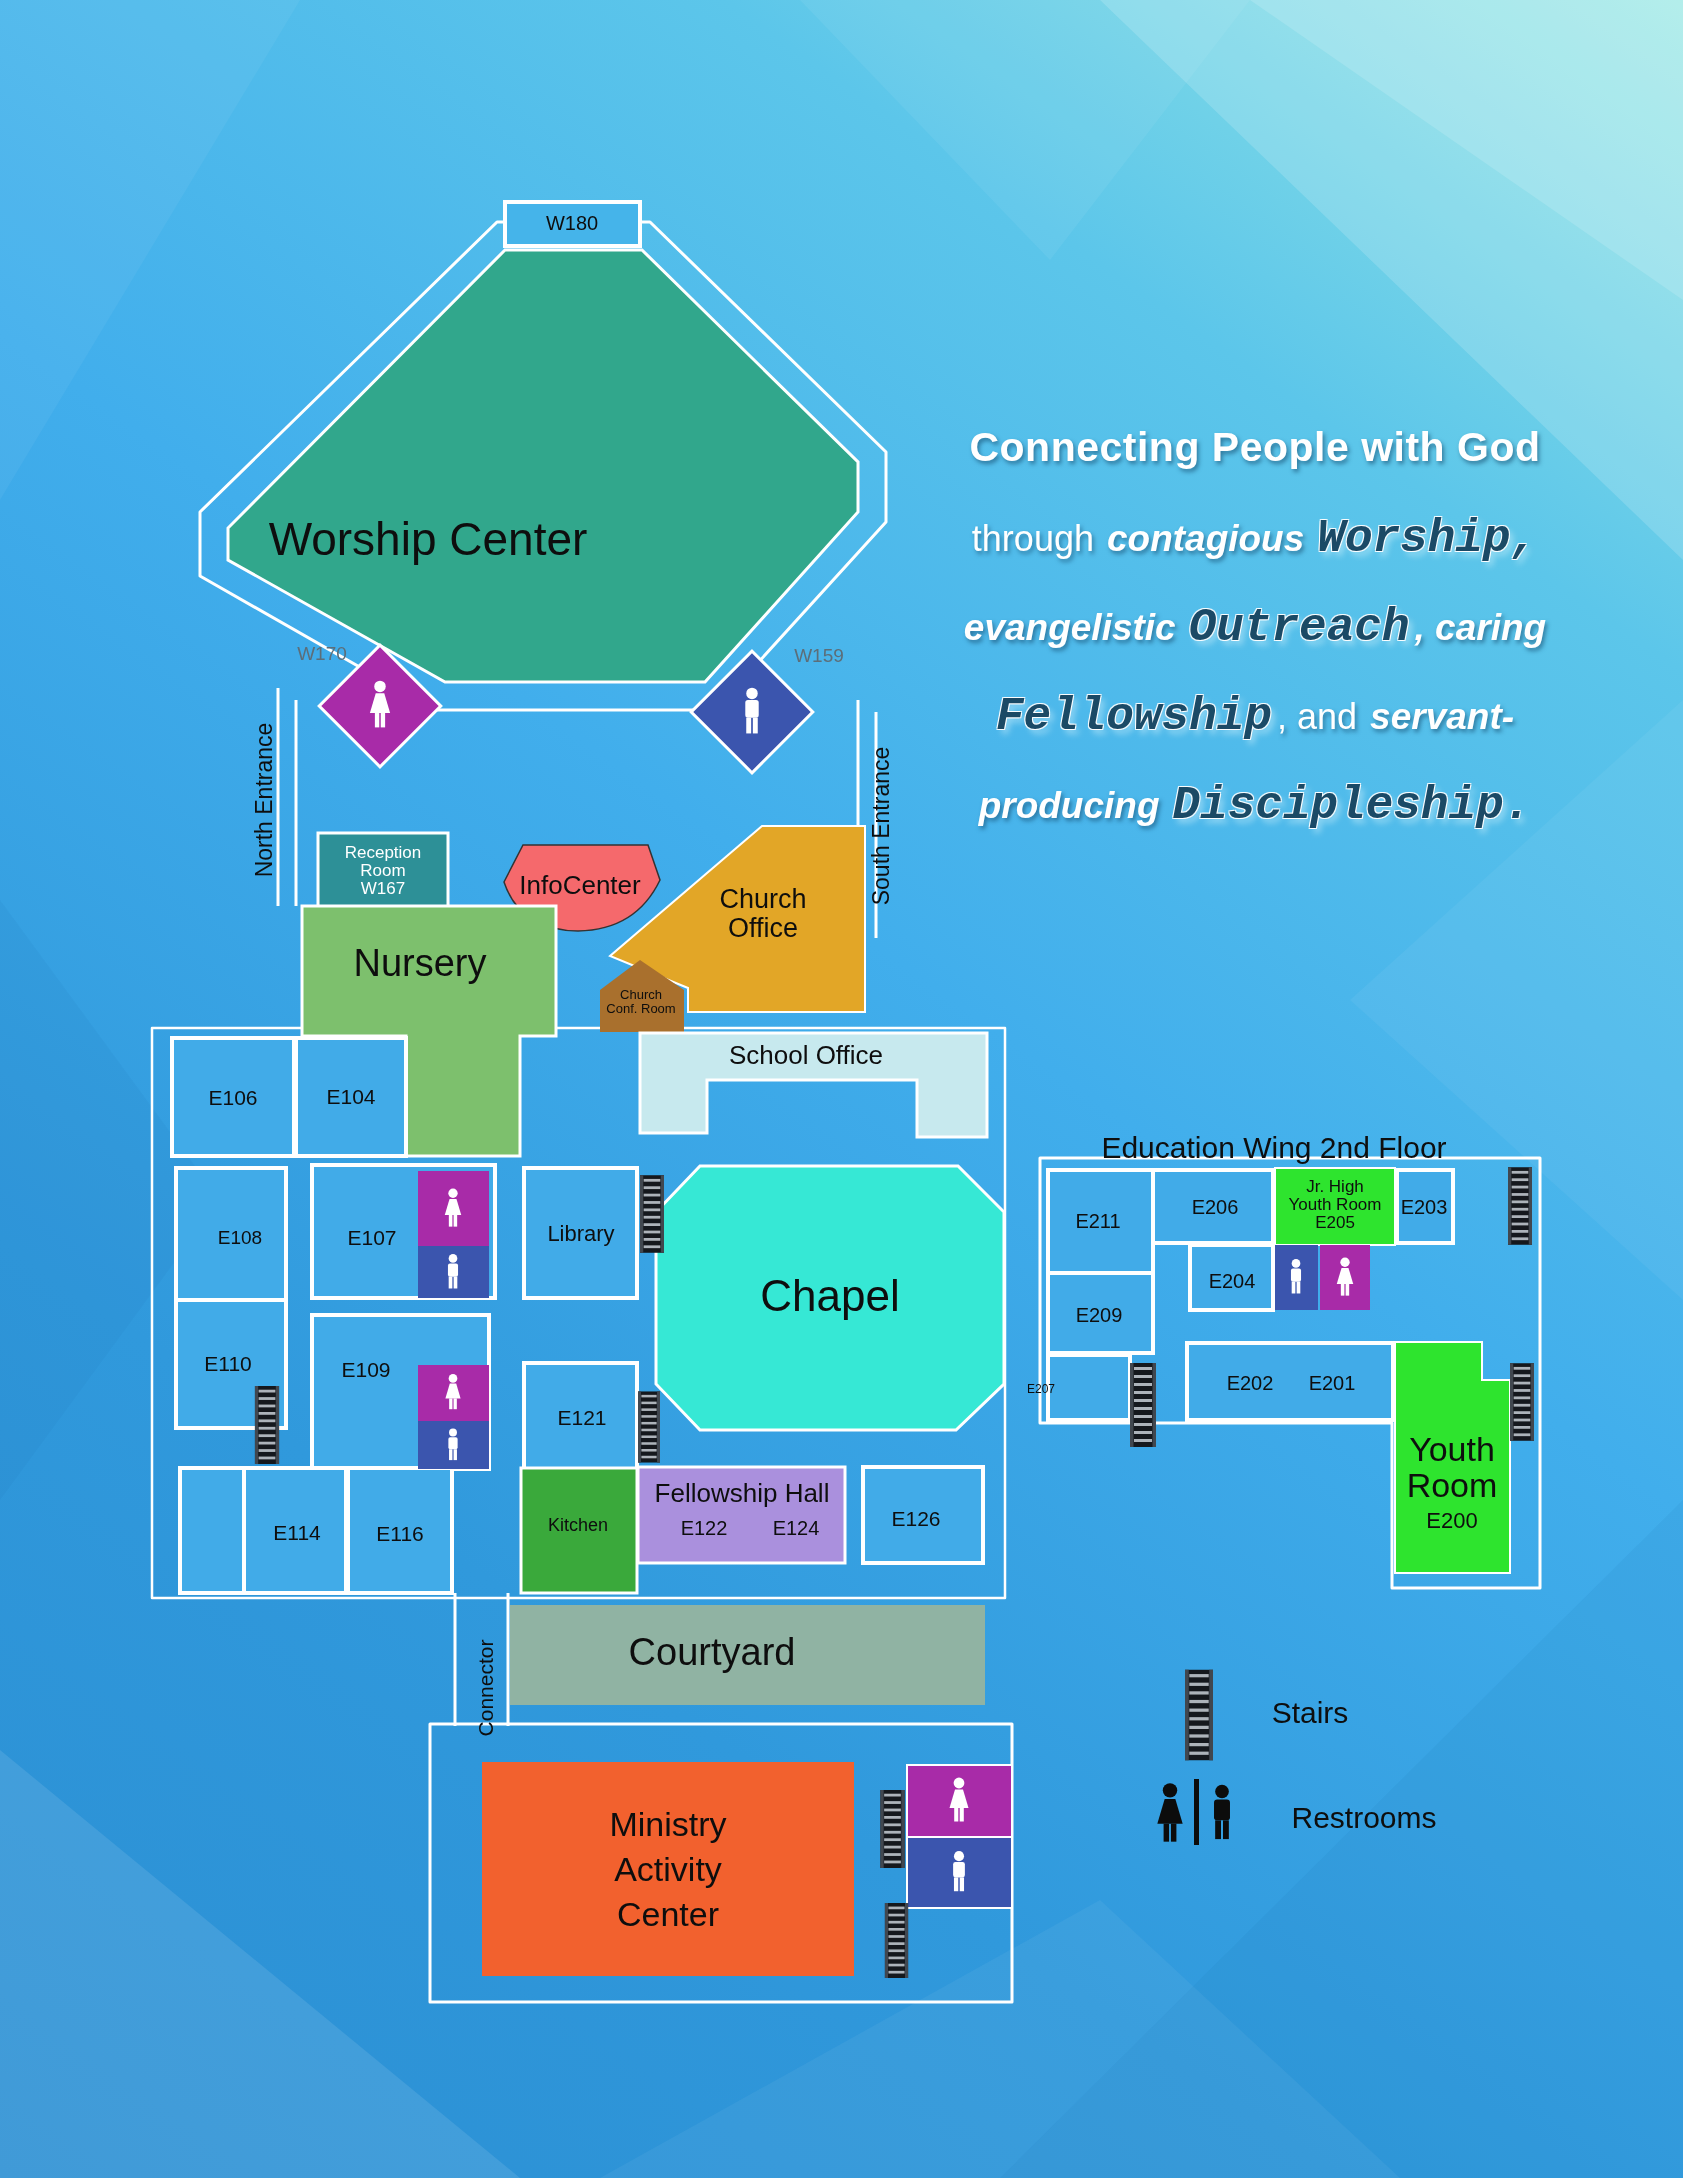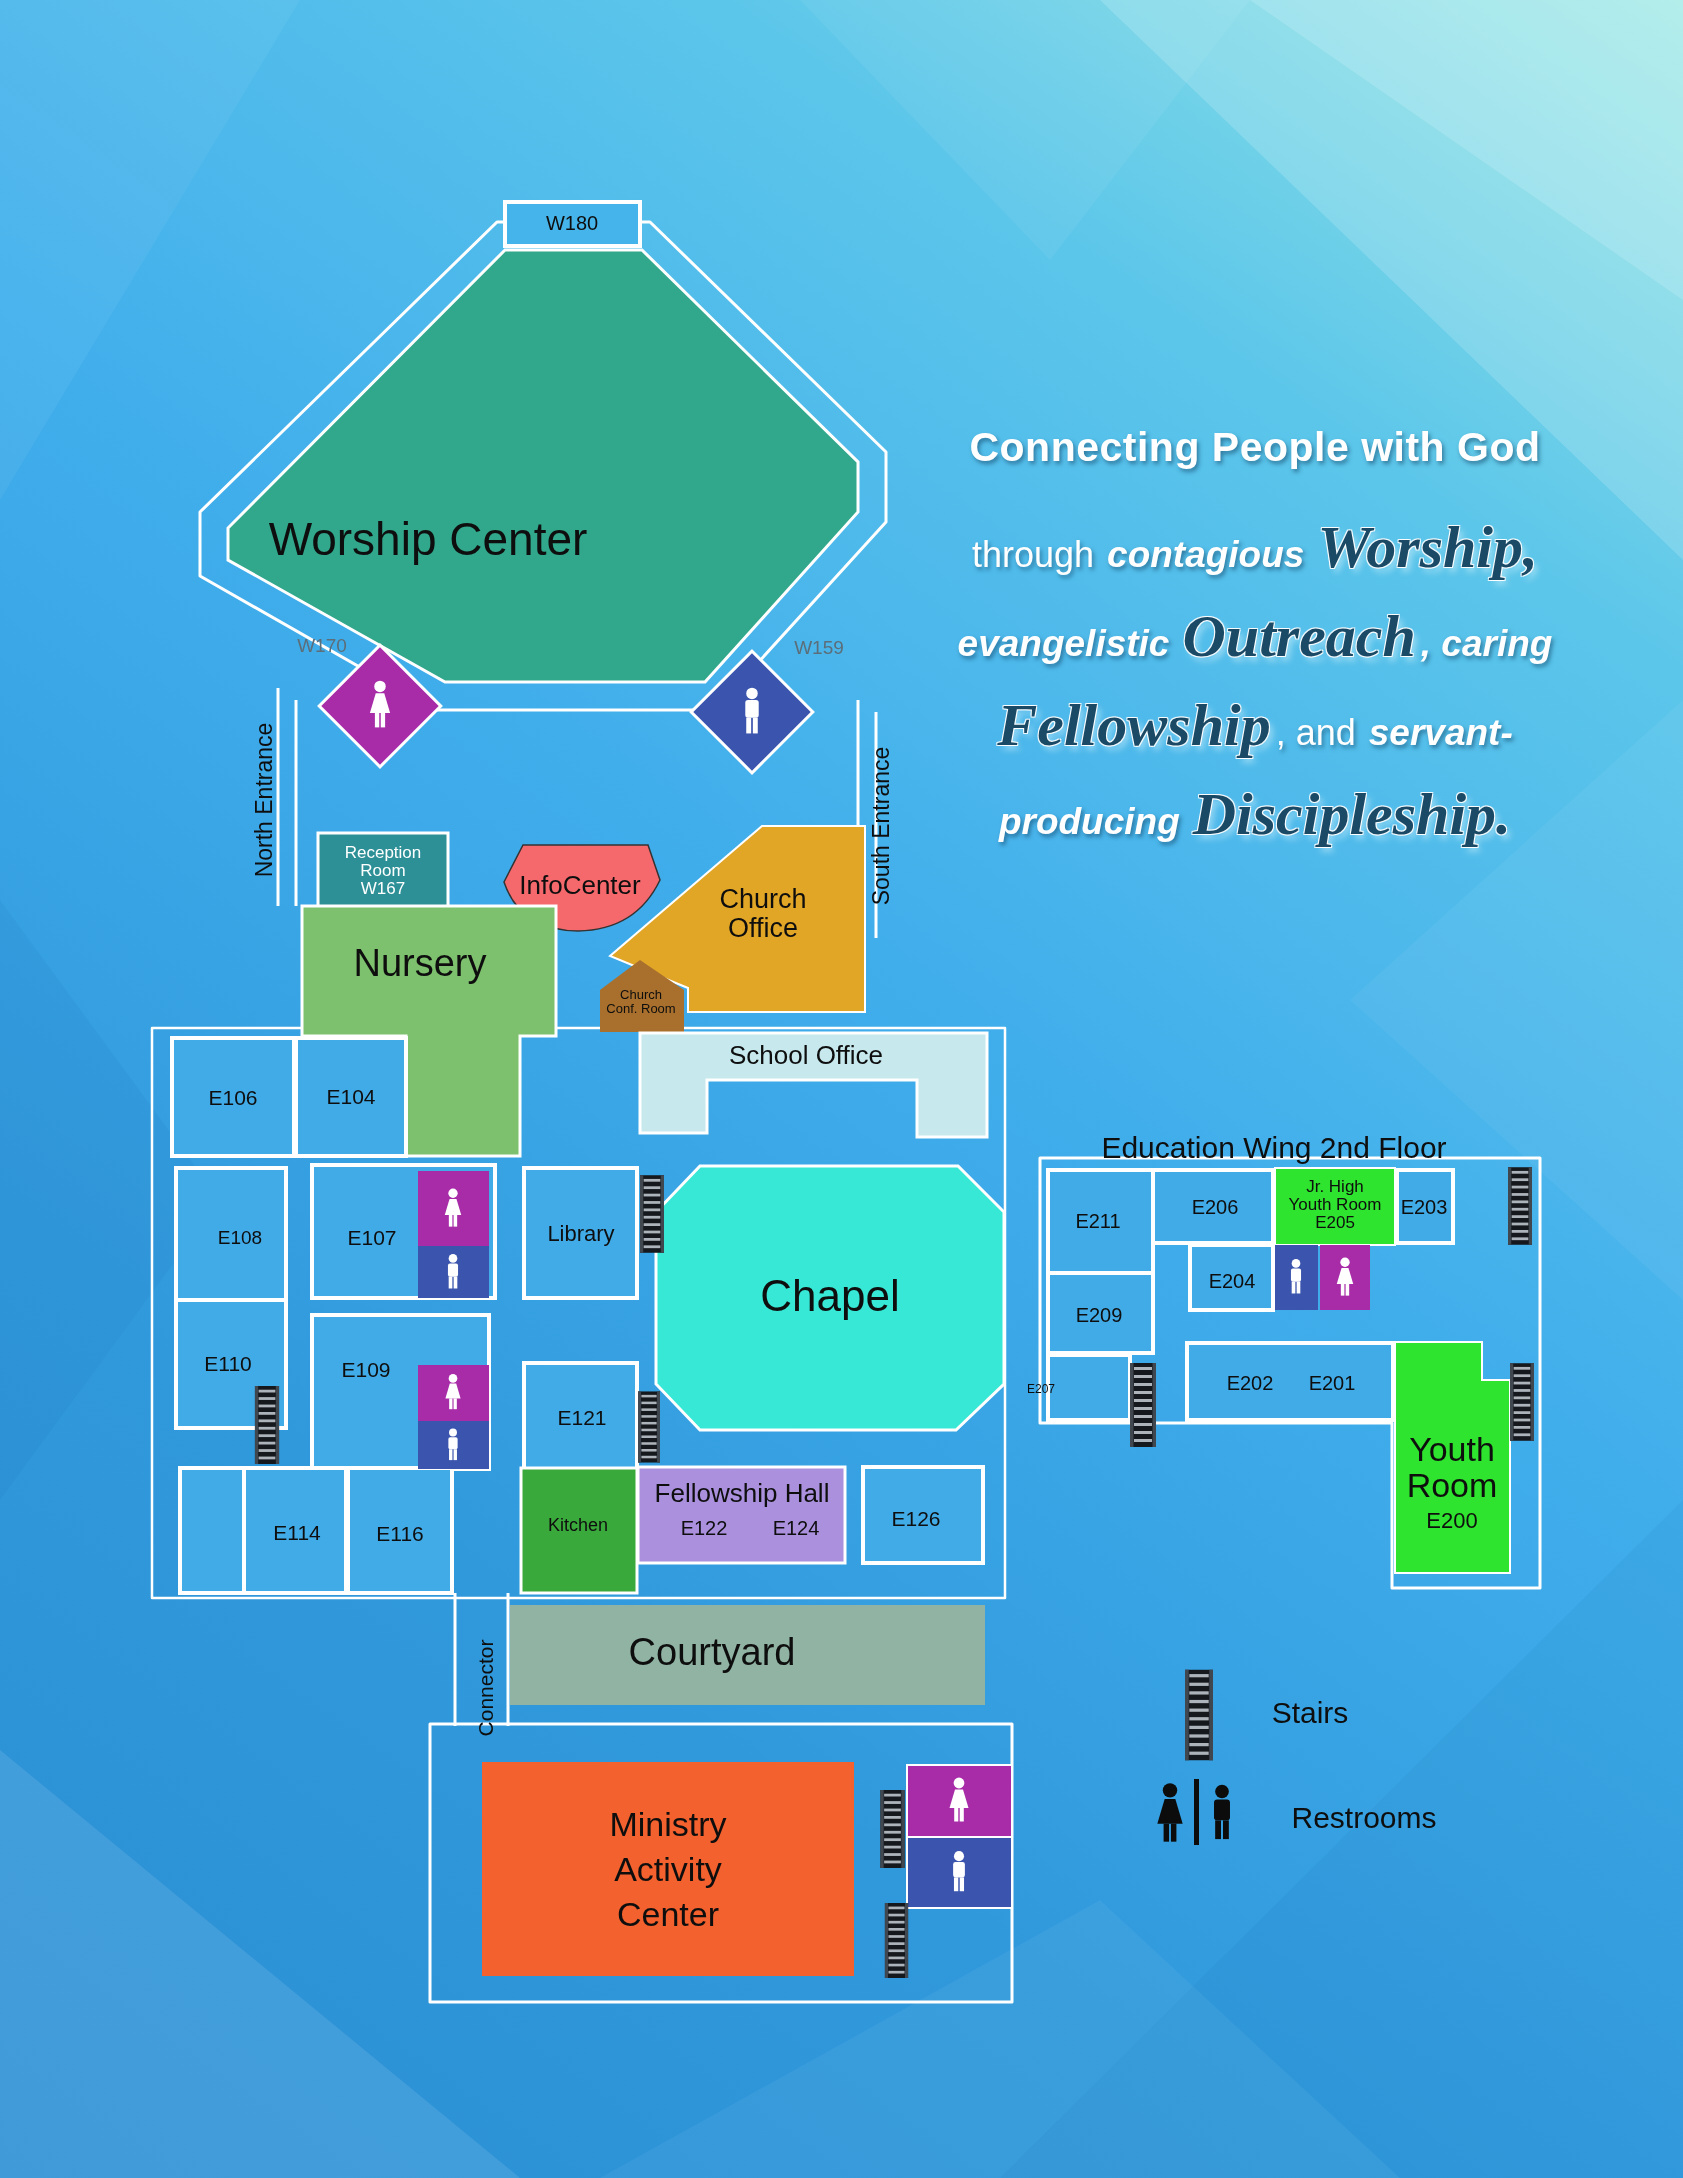--- a/index.html
+++ b/index.html
@@ -30,8 +30,8 @@
   .tl-l1{font-size:41px;font-weight:600;letter-spacing:.5px;}
   .tl-bold{font-weight:bold;font-style:italic;font-size:37px;}
   .tl-script{
-    font-family:Liberation Serif, serif;font-style:italic;font-weight:bold;
-    font-size:60px;color:#1b4a66;
+    font-family:Liberation Mono, monospace;font-style:italic;font-weight:bold;
+    font-size:46px;color:#1b4a66;
     text-shadow:-1px -1px 0 rgba(255,255,255,.85),1px -1px 0 rgba(255,255,255,.85),
                 -1px 1px 0 rgba(255,255,255,.85),1px 1px 0 rgba(255,255,255,.85),
                 4px 5px 6px rgba(230,250,255,.45);

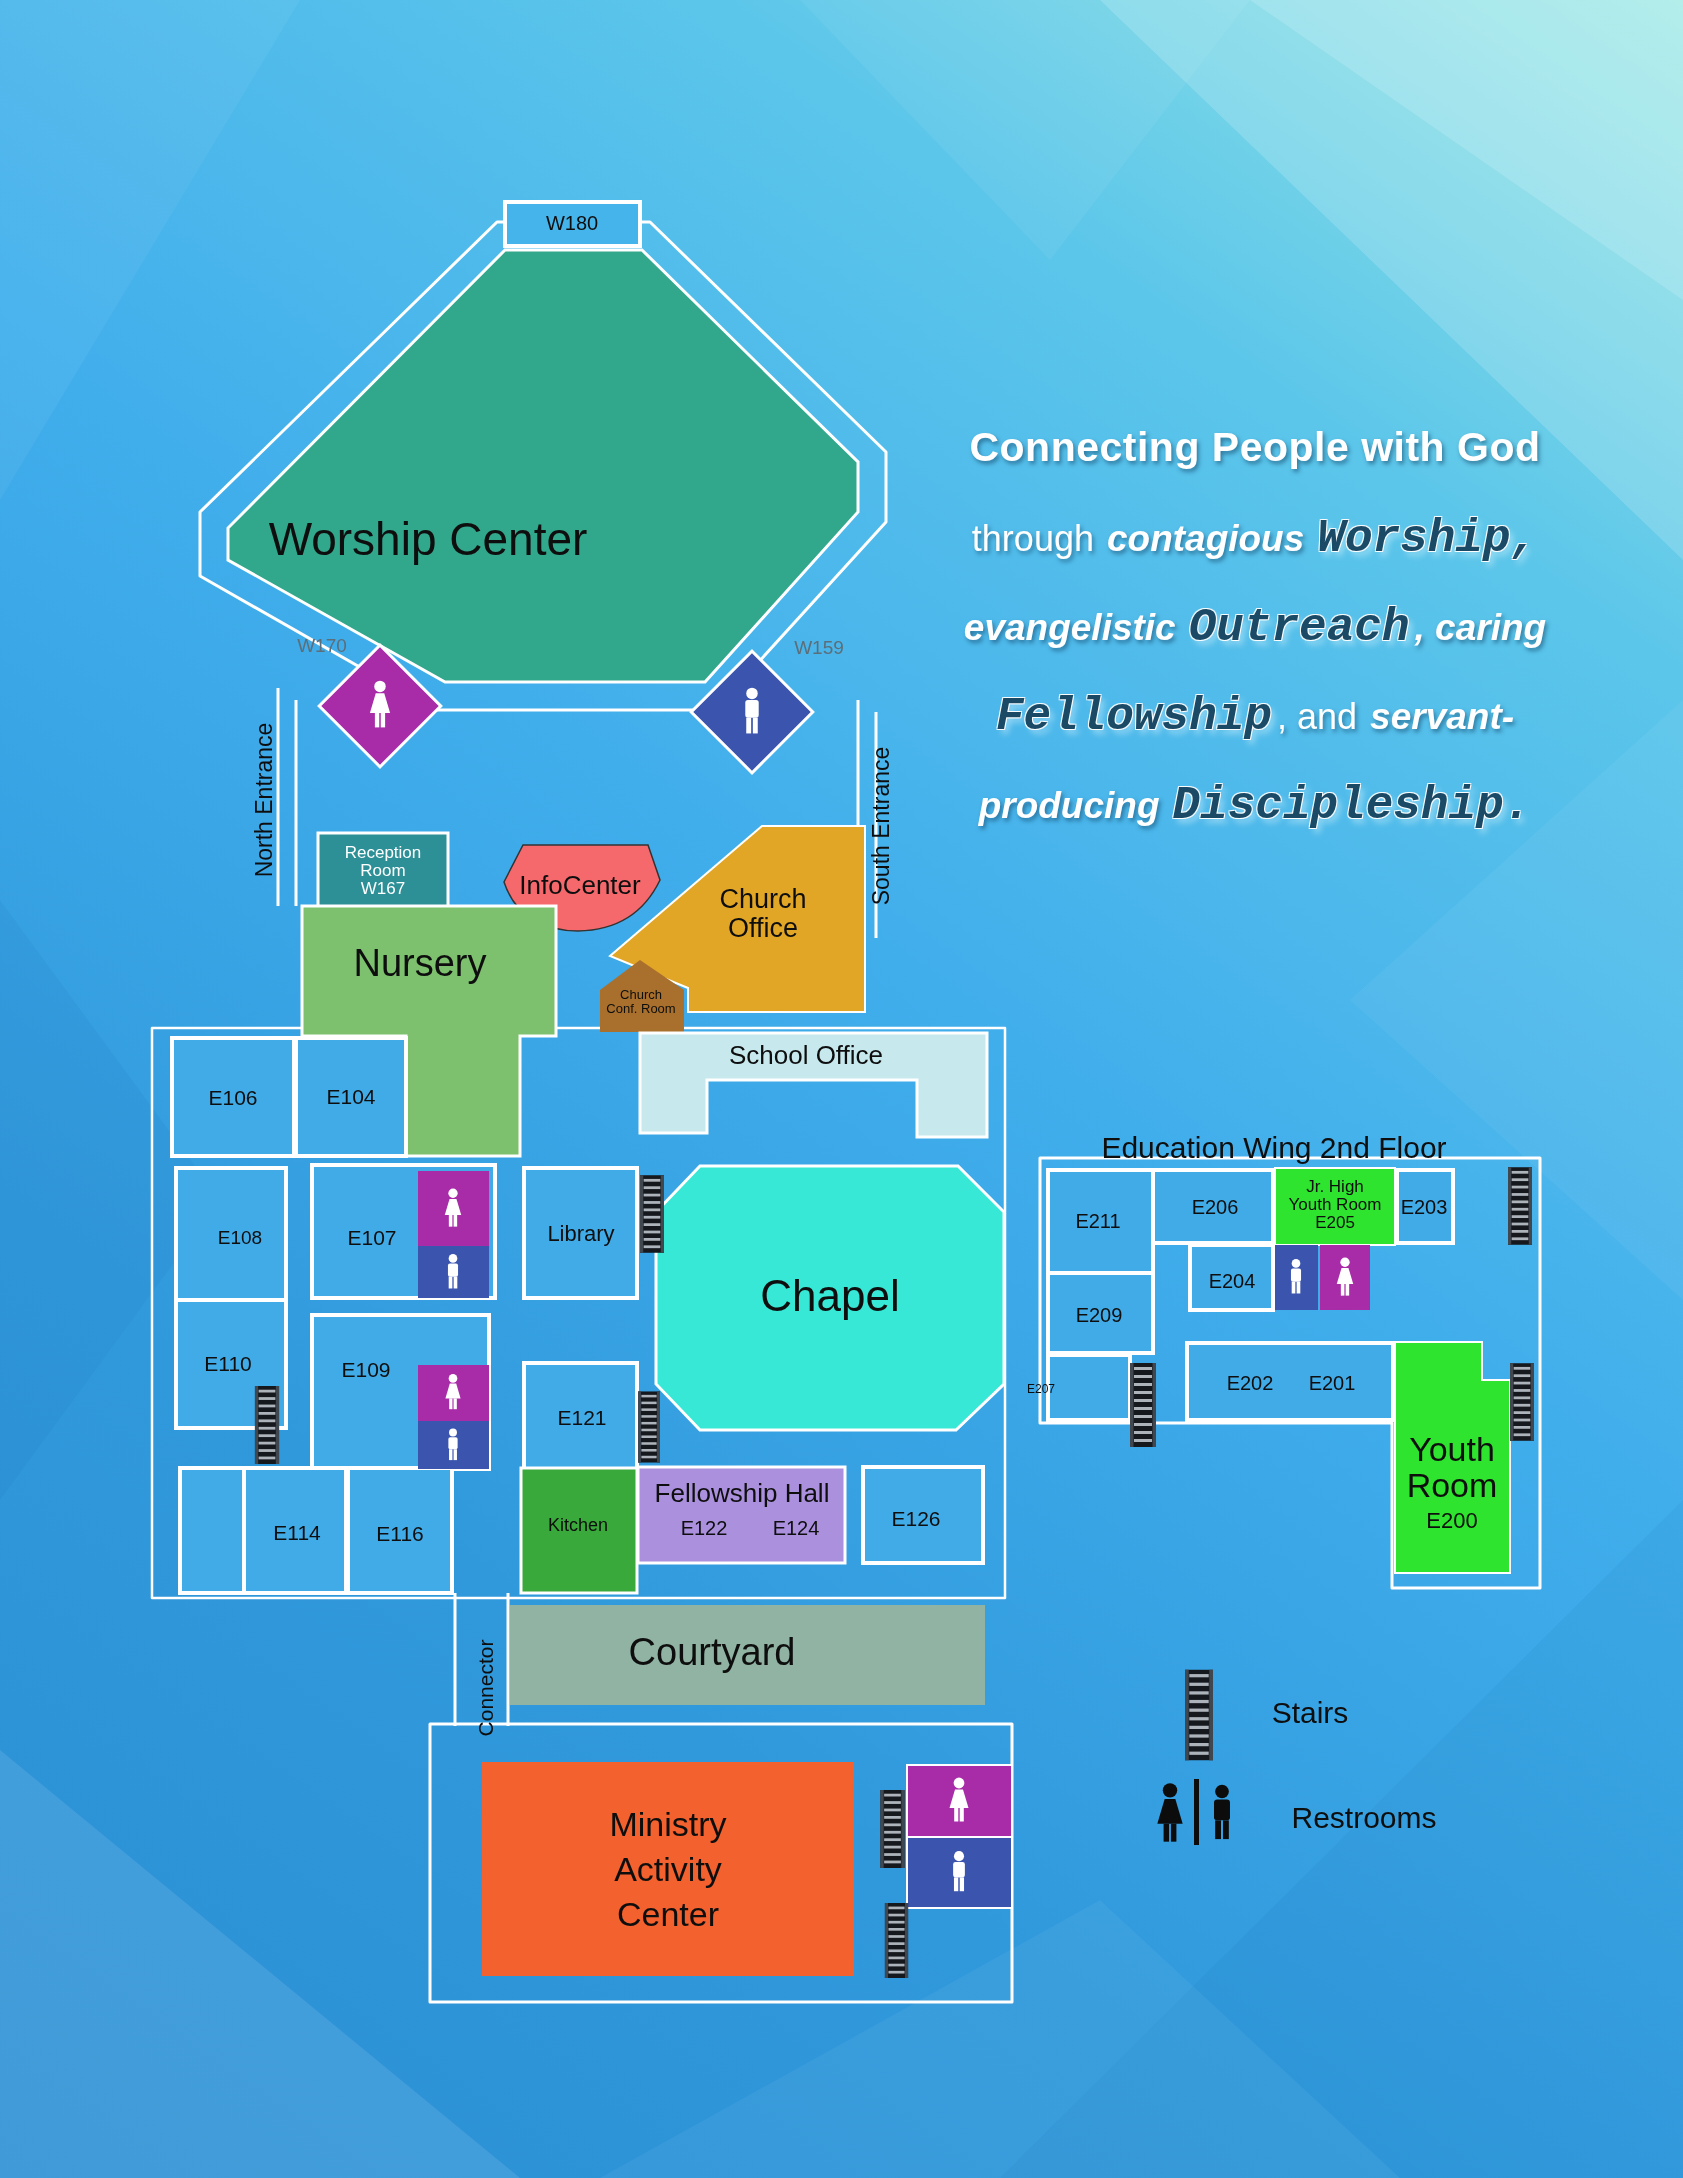--- a/index.html
+++ b/index.html
@@ -15,7 +15,7 @@
     color:#0e0e0e;white-space:nowrap;line-height:1.06;text-align:center;
   }
   .lb.vert{transform:translate(-50%,-50%) rotate(-90deg);}
-  .lb.gray{color:#5c6e79;}
+  .lb.gray{color:#5c6e79;margin-top:8px;}
   .lb.white{color:#ffffff;}
   .lb .ln{display:block;}
   

